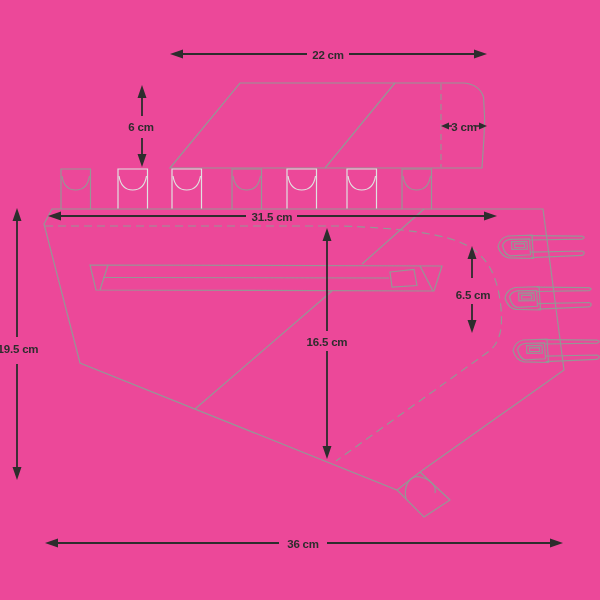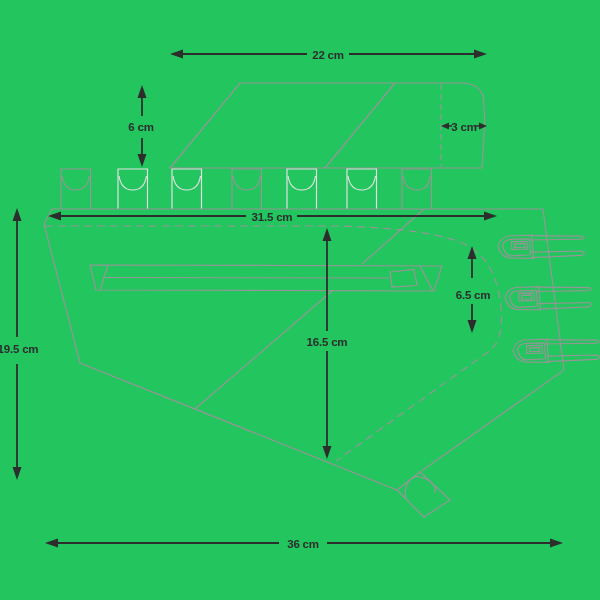--- a/index.html
+++ b/index.html
@@ -4,7 +4,7 @@
 <title>Diagram</title>
 <style>
   html,body{margin:0;padding:0;background:#ffffff;}
-  .canvas{width:600px;height:600px;background:#22c55e;position:relative;overflow:hidden;}
+  .canvas{width:600px;height:600px;background:#ec4899;position:relative;overflow:hidden;}
   svg{display:block;}
   .ln{stroke:#969696;stroke-width:1.2;fill:none;}
   .ln-faint{stroke:#e1e1e1;stroke-width:1.2;fill:none;}

